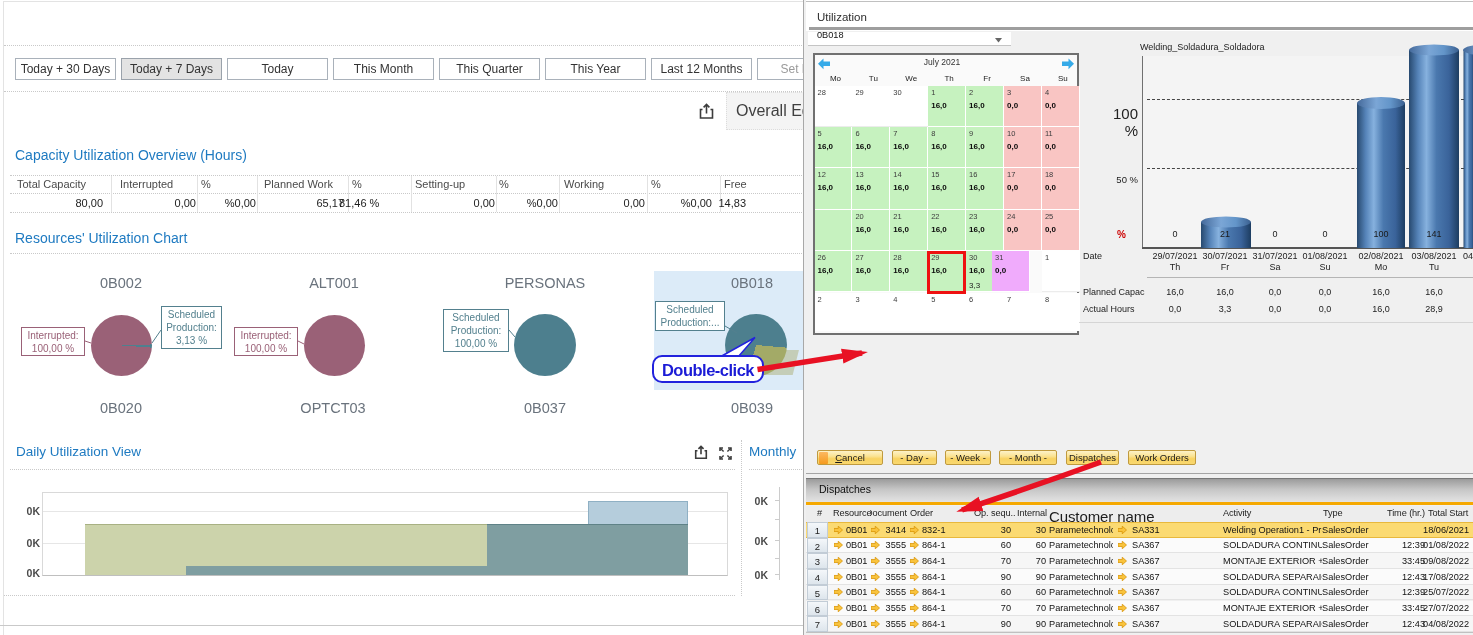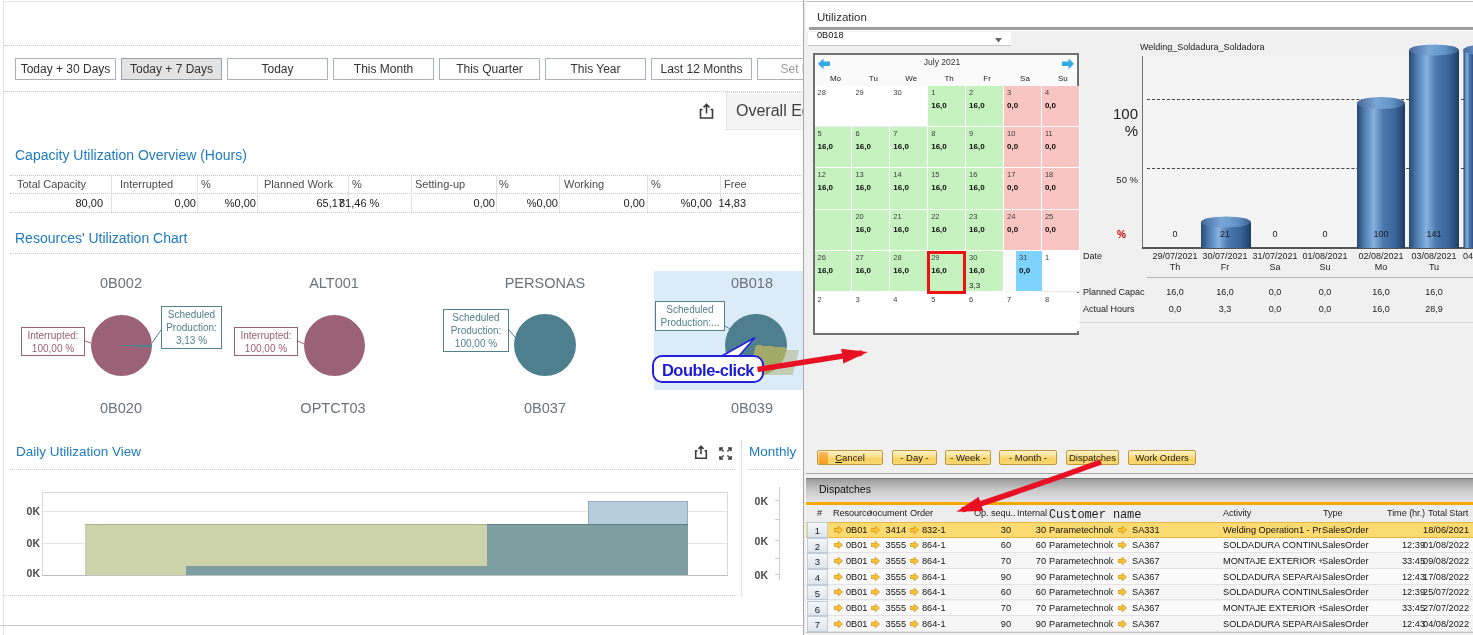--- a/index.html
+++ b/index.html
@@ -261,7 +261,7 @@
 <div class="abs" style="left:162.10000000000002px;top:251.1px;width:37.9px;height:41.4px;background:#c6f2bf;border-right:1.5px solid #fff;border-bottom:1.5px solid #fff;font-size:7.5px;color:#4a4a4a;padding-top:2px;">
         <div class="cell" style="position:static;"><span style="margin-left:3px;">30</span><b style="margin-left:3px;">16,0</b><span style="display:block;margin-left:3px;margin-top:6px;font-size:8px;color:#222;">3,3</span></div>
       </div>
-<div class="abs" style="left:212px;top:251.1px;width:37.9px;height:41.4px;background:#7dd3fc;border-right:1.5px solid #fff;border-bottom:1.5px solid #fff;font-size:7.5px;color:#4a4a4a;padding-top:2px;">
+<div class="abs" style="left:188px;top:251.1px;width:37.9px;height:41.4px;background:#f0abfc;border-right:1.5px solid #fff;border-bottom:1.5px solid #fff;font-size:7.5px;color:#4a4a4a;padding-top:2px;">
         <div class="cell" style="position:static;"><span style="margin-left:3px;">31</span><b style="margin-left:3px;">0,0</b></div>
       </div>
 <div class="abs" style="left:237.9000000000001px;top:251.1px;width:37.9px;height:41.4px;background:#fff;border-bottom:1px solid #ececec;font-size:7.5px;color:#4a4a4a;padding-top:2px;">

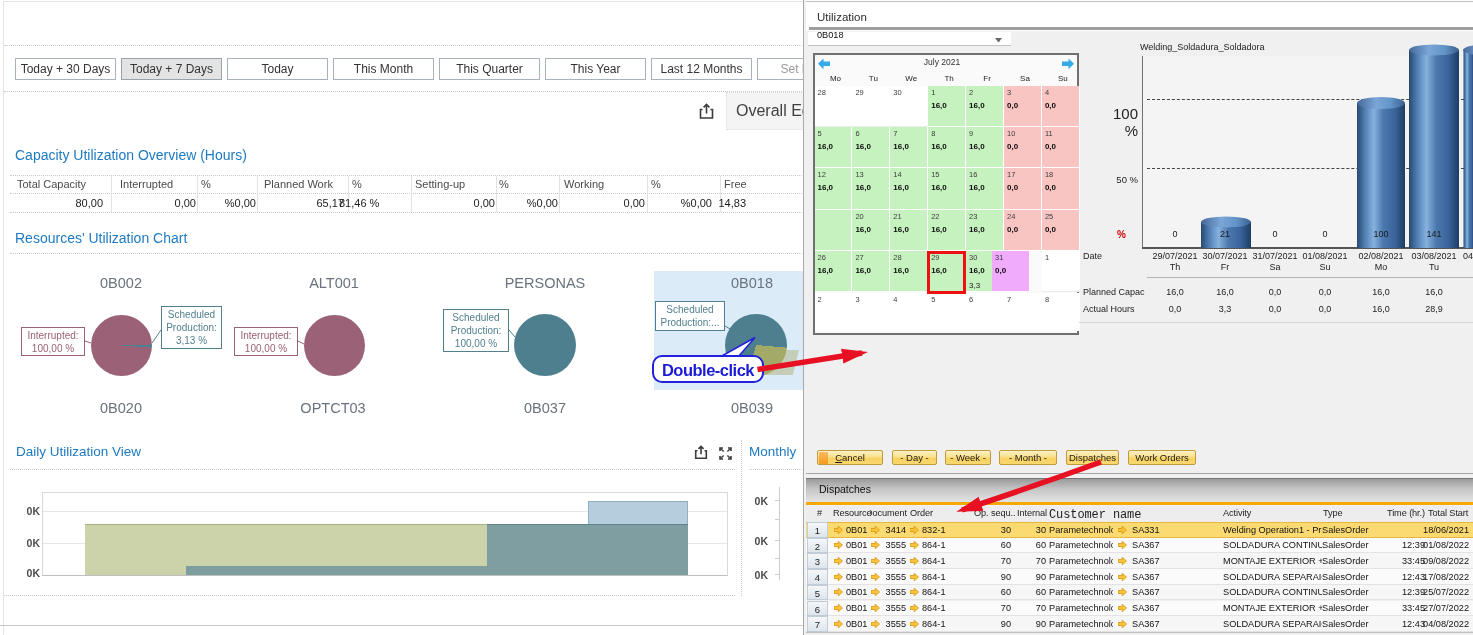--- a/index.html
+++ b/index.html
@@ -376,7 +376,7 @@
 <div class="abs" style="left:106px;top:508px;font-size:9.2px;letter-spacing:-0.1px;color:#1d1d1d;white-space:nowrap;">Order</div>
 <div class="abs" style="left:170px;top:508px;font-size:9.2px;letter-spacing:-0.1px;color:#1d1d1d;white-space:nowrap;">Op. sequ..</div>
 <div class="abs" style="left:213px;top:508px;font-size:9.2px;letter-spacing:-0.1px;color:#1d1d1d;white-space:nowrap;">Internal</div>
-<div class="abs" style="left:245px;top:508px;font-size:12px;letter-spacing:-0.1px;color:#1d1d1d;white-space:nowrap;font-family:Liberation Mono, monospace;">Customer name</div>
+<div class="abs" style="left:245px;top:508px;font-size:15px;letter-spacing:-0.1px;color:#1d1d1d;white-space:nowrap;">Customer name</div>
 <div class="abs" style="left:312px;top:508px;font-size:9.2px;letter-spacing:-0.1px;color:#1d1d1d;white-space:nowrap;margin-top:24px;">Item</div>
 <div class="abs" style="left:419px;top:508px;font-size:9.2px;letter-spacing:-0.1px;color:#1d1d1d;white-space:nowrap;">Activity</div>
 <div class="abs" style="left:519px;top:508px;font-size:9.2px;letter-spacing:-0.1px;color:#1d1d1d;white-space:nowrap;">Type</div>

